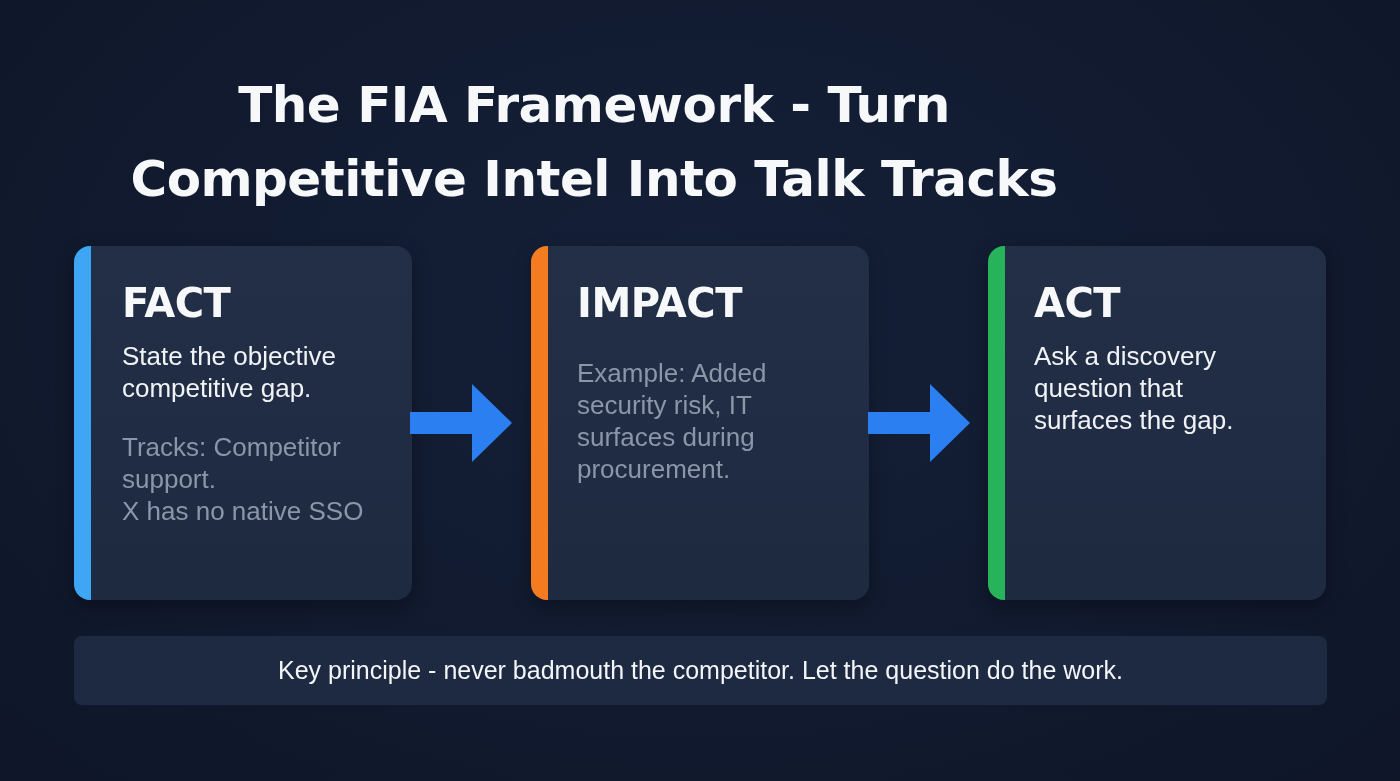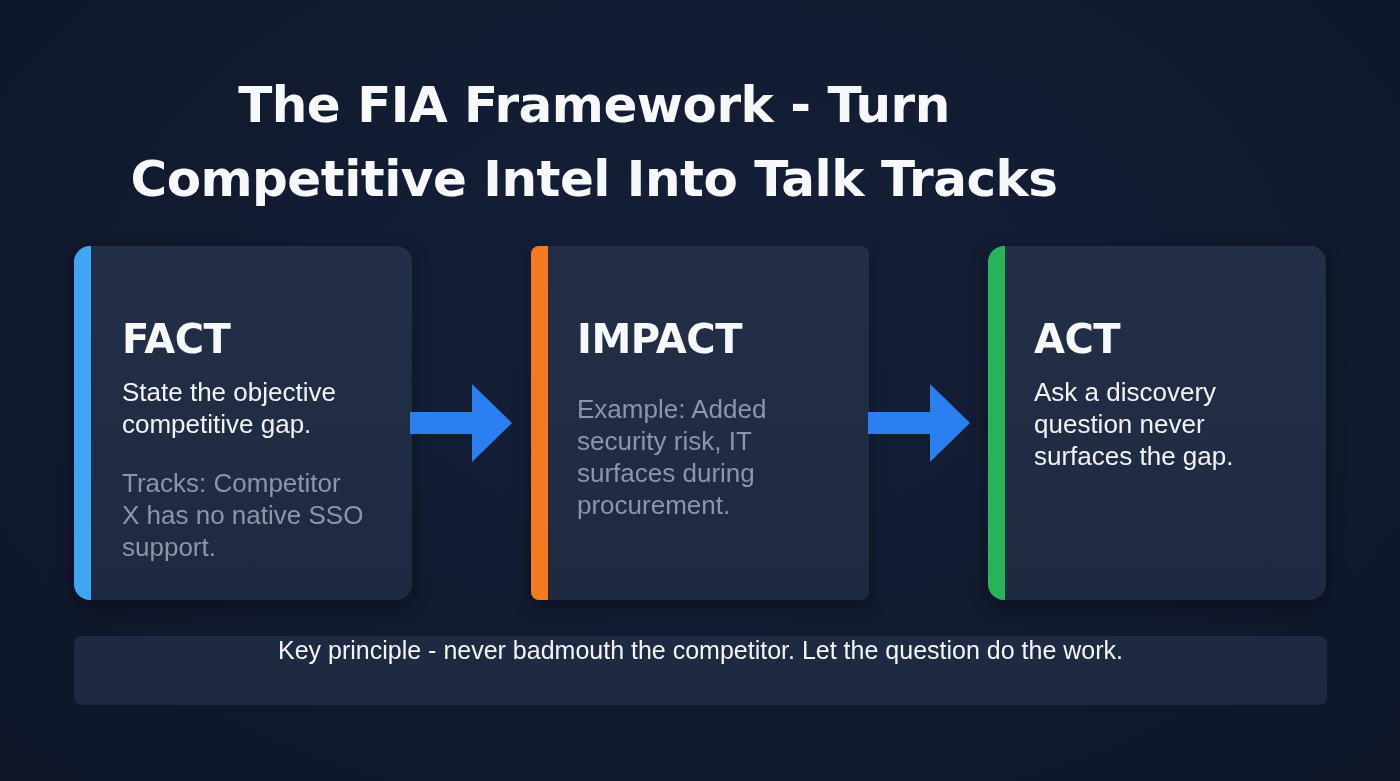--- a/index.html
+++ b/index.html
@@ -50,7 +50,6 @@
       left: 48px;
       top: 30px;
       right: 16px;
-      margin-top: 36px;
     }
     .card .heading {
       font-family: "DejaVu Sans", sans-serif;

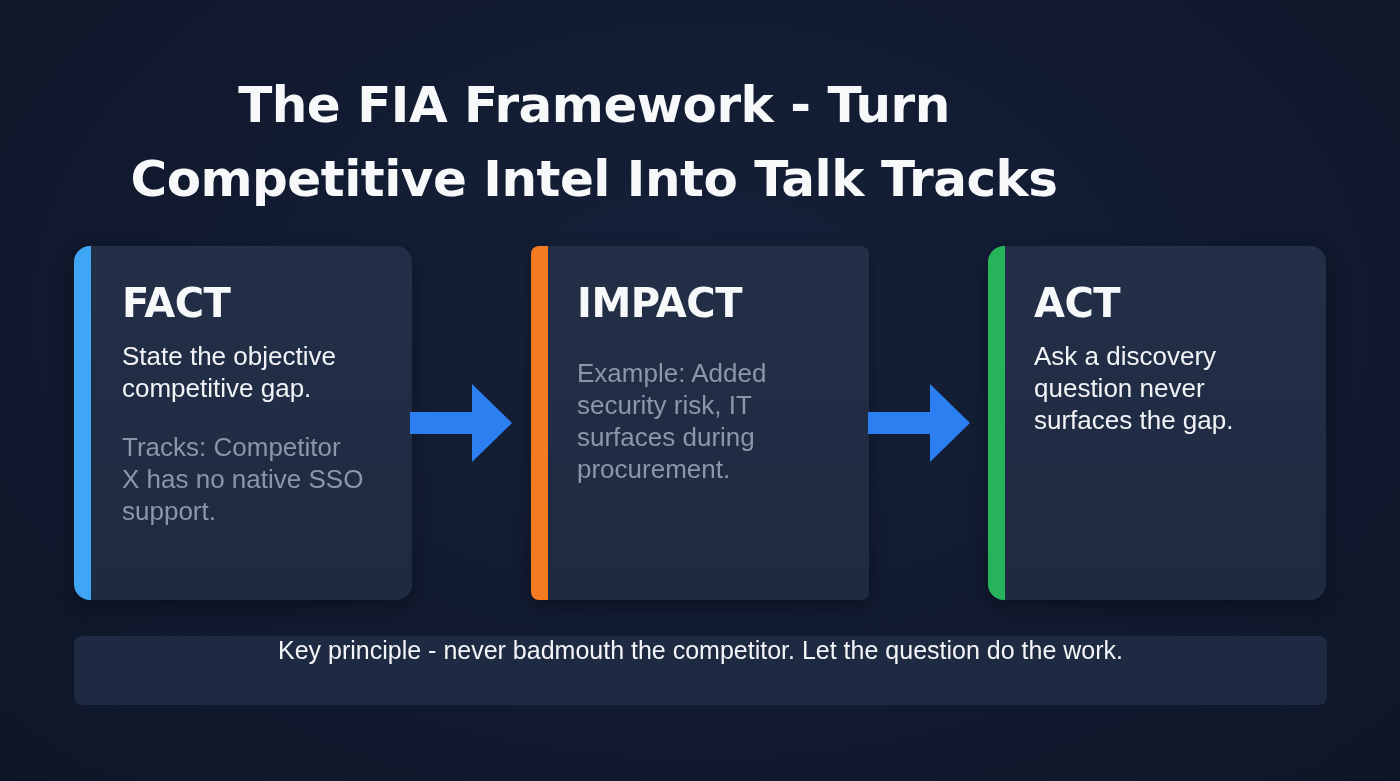--- a/index.html
+++ b/index.html
@@ -126,7 +126,7 @@
   <polygon points="0,28 62,28 62,0 102,39 62,78 62,50 0,50" fill="#2b7ff0"></polygon>
 </svg>
 
-<div class="card" style="left:531px;border-radius:8px;">
+<div class="card" style="left:531px;">
   <div class="stripe" style="background:#f47b20;"></div>
   <div class="content" style="left:46px;">
     <div class="heading">IMPACT</div>

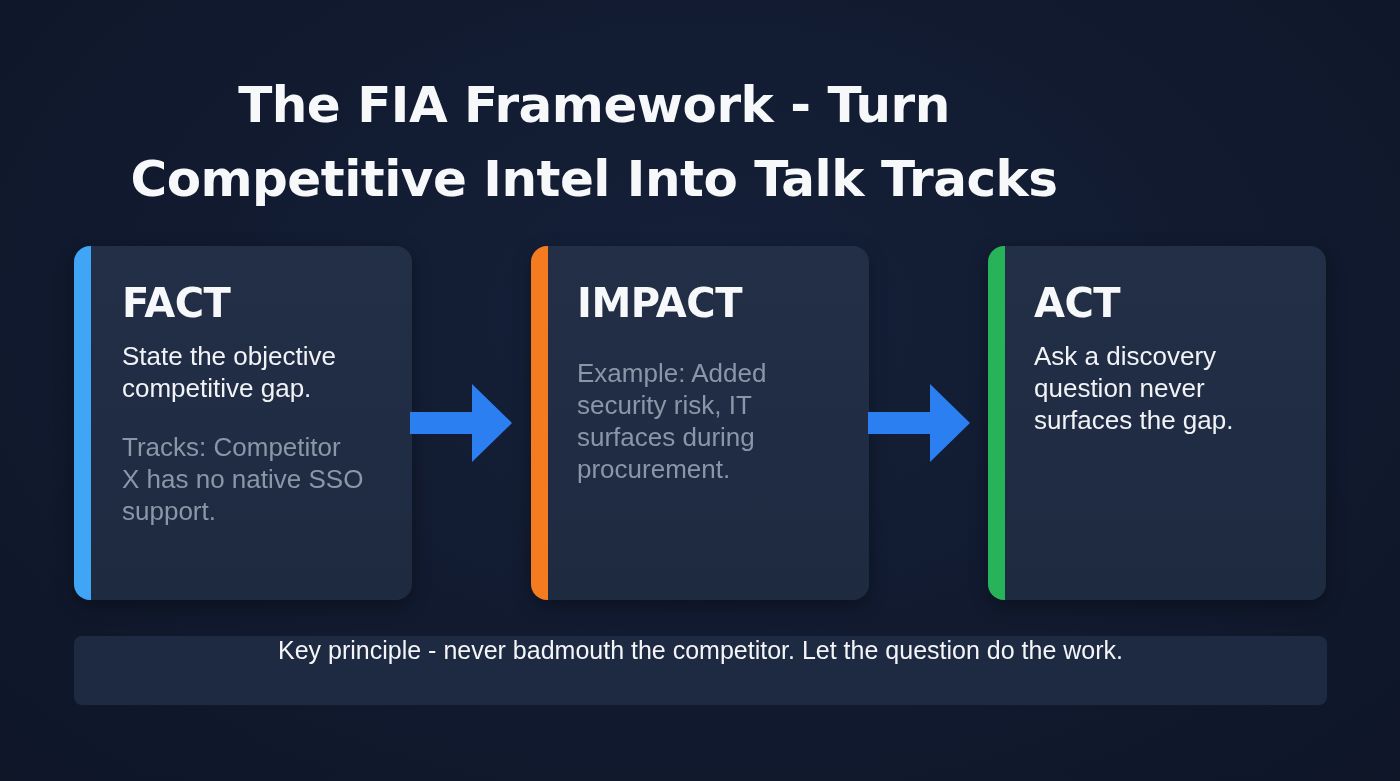--- a/index.html
+++ b/index.html
@@ -149,7 +149,7 @@
     <div class="heading">ACT</div>
     <div class="desc">
       <span class="line">Ask a discovery</span>
-      <span class="line">question never</span>
+      <span class="line">question that</span>
       <span class="line">surfaces the gap.</span>
     </div>
   </div>

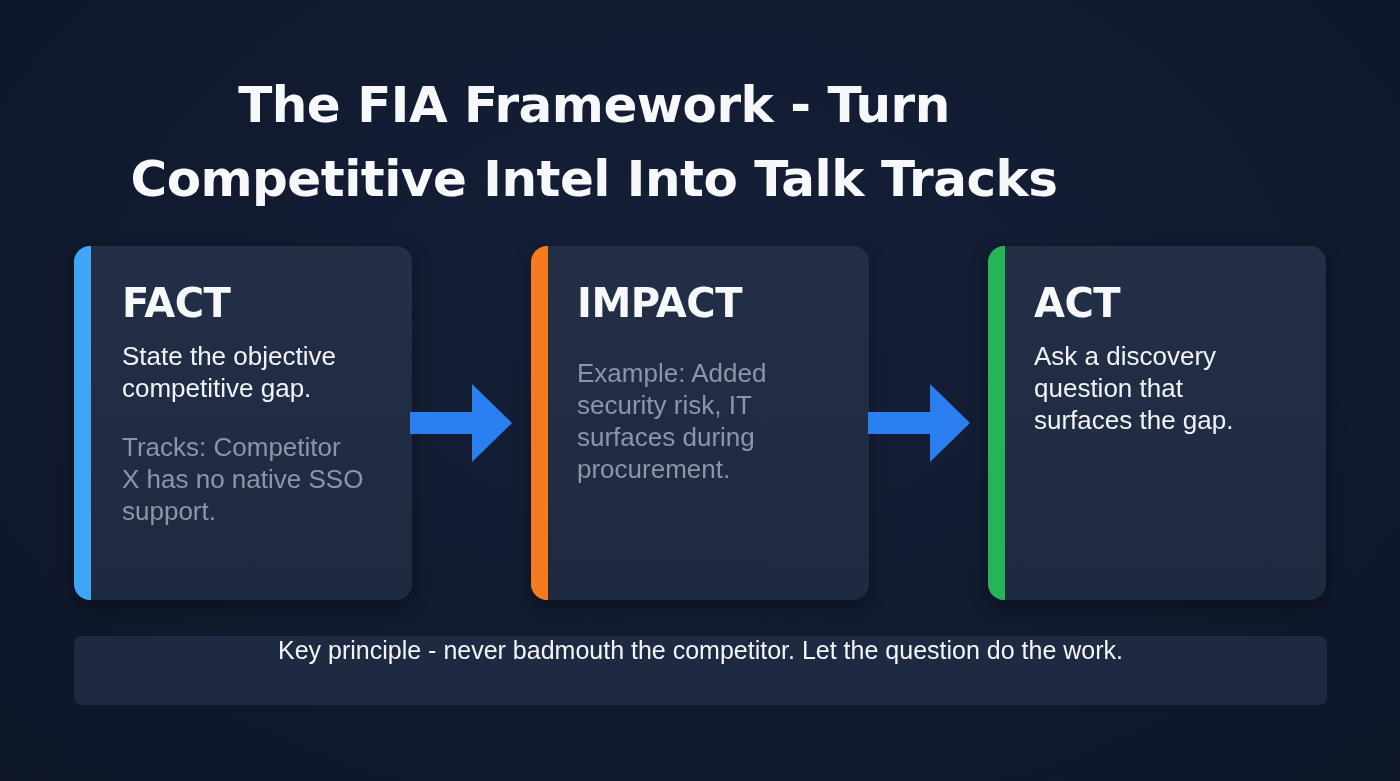--- a/index.html
+++ b/index.html
@@ -116,8 +116,8 @@
     </div>
     <div class="example">
       <span class="line">Tracks: Competitor</span>
+      <span class="line">support.</span>
       <span class="line">X has no native SSO</span>
-      <span class="line">support.</span>
     </div>
   </div>
 </div>

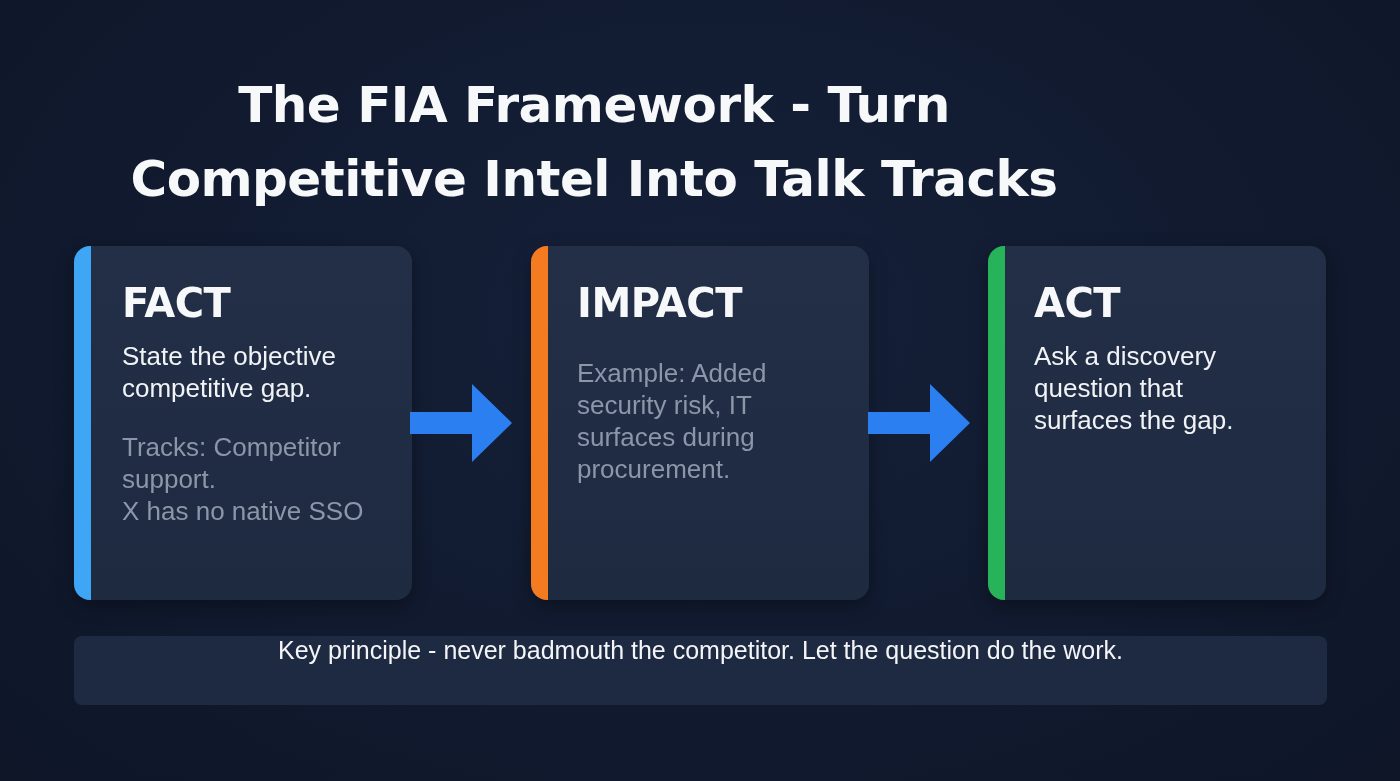--- a/index.html
+++ b/index.html
@@ -89,7 +89,7 @@
       background: #1e2a41;
       border-radius: 8px;
       display: flex;
-      align-items: flex-start;
+      align-items: center;
       justify-content: center;
     }
     .footer .text {

